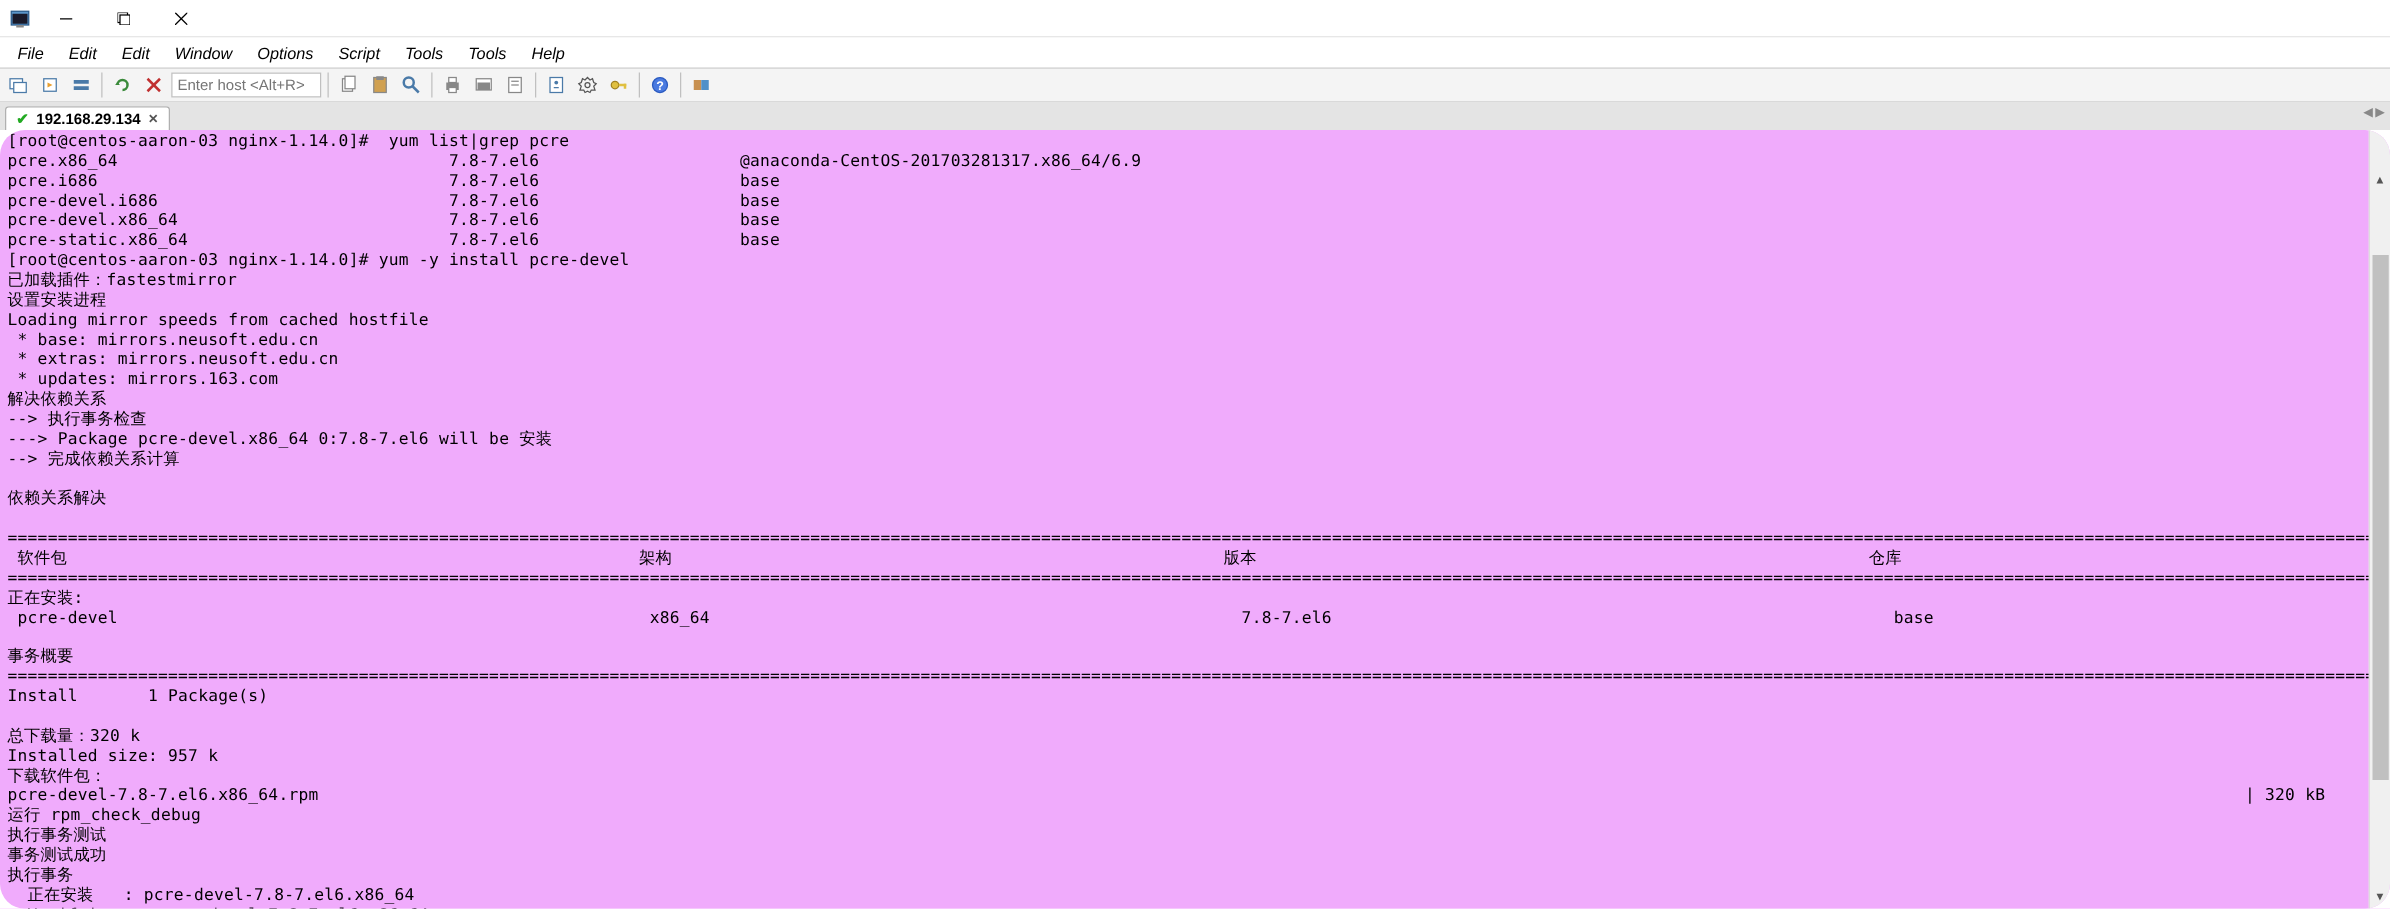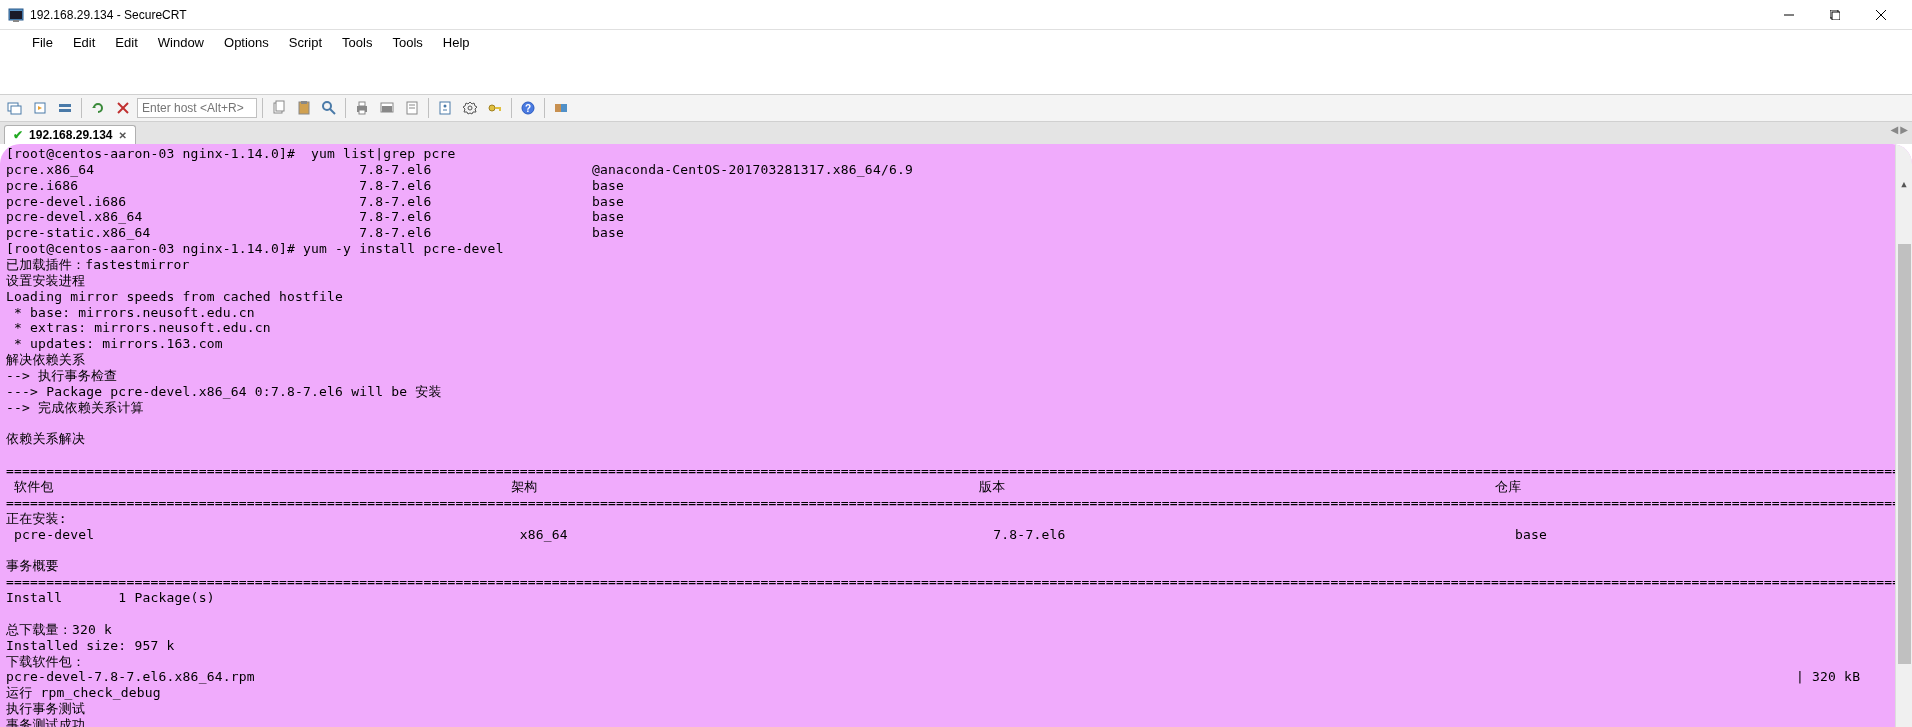--- a/index.html
+++ b/index.html
@@ -141,7 +141,6 @@
       <rect x="5" y="13" width="6" height="2" fill="#888"></rect>
     </svg>
   </span>
-  <span class="title">192.168.29.134 - SecureCRT</span>
   <div class="window-controls">
     <div class="wc">
       <svg width="10" height="10">

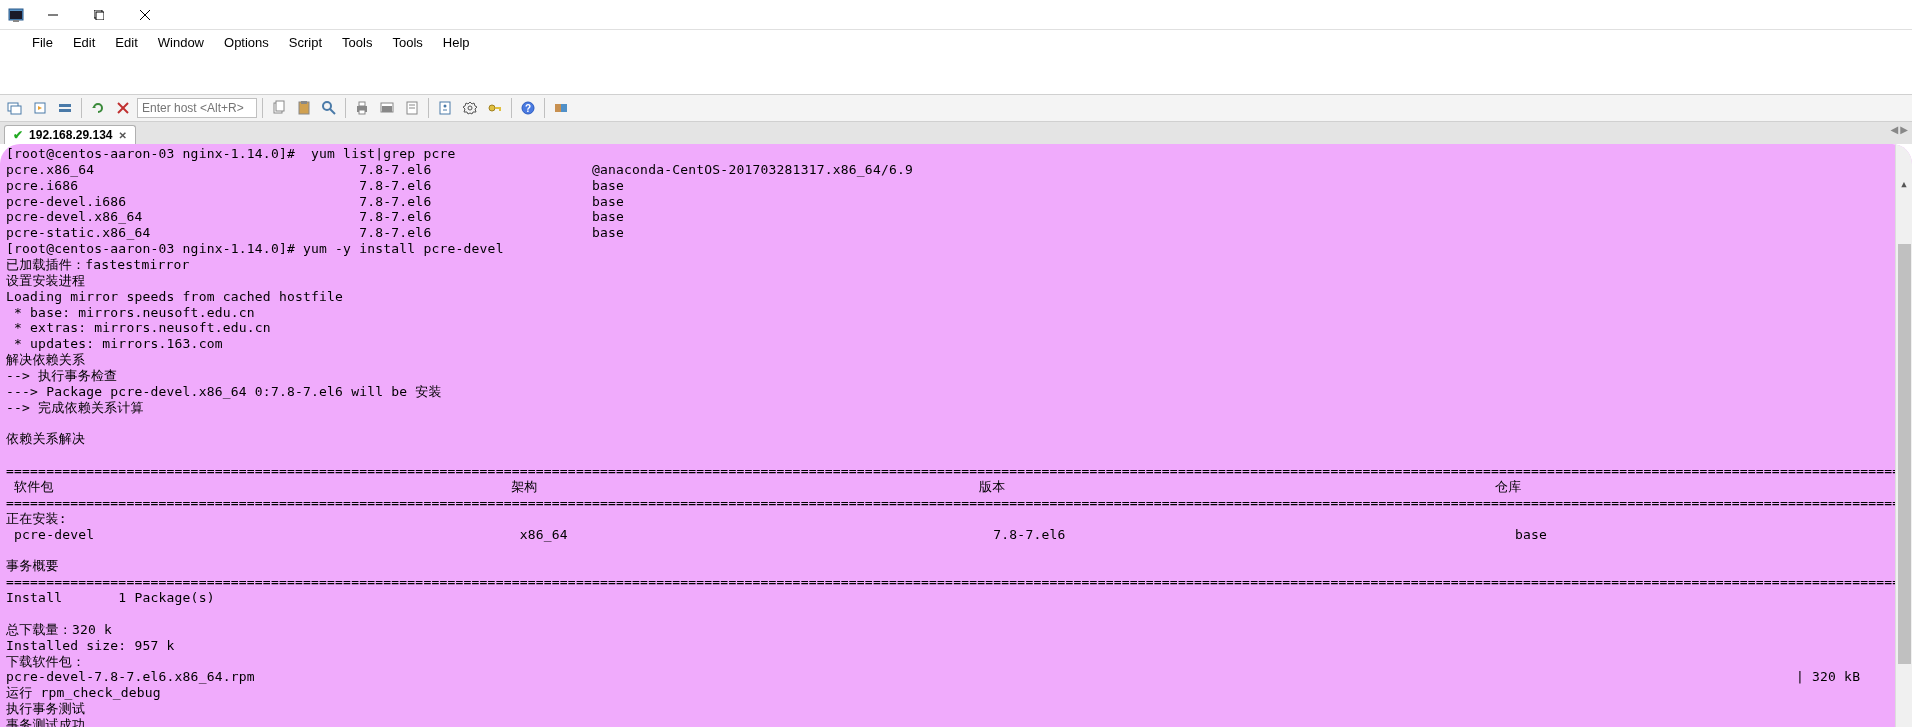--- a/index.html
+++ b/index.html
@@ -35,9 +35,10 @@
   height: 24px;
   display: flex;
   align-items: center;
-  padding: 0 22px;
+  padding: 0 4px;
   background: #fff;
   font-size: 13px;
+  font-style: italic;
 }
 .menu-bar .mi { padding: 2px 10px; cursor: pointer; }
 

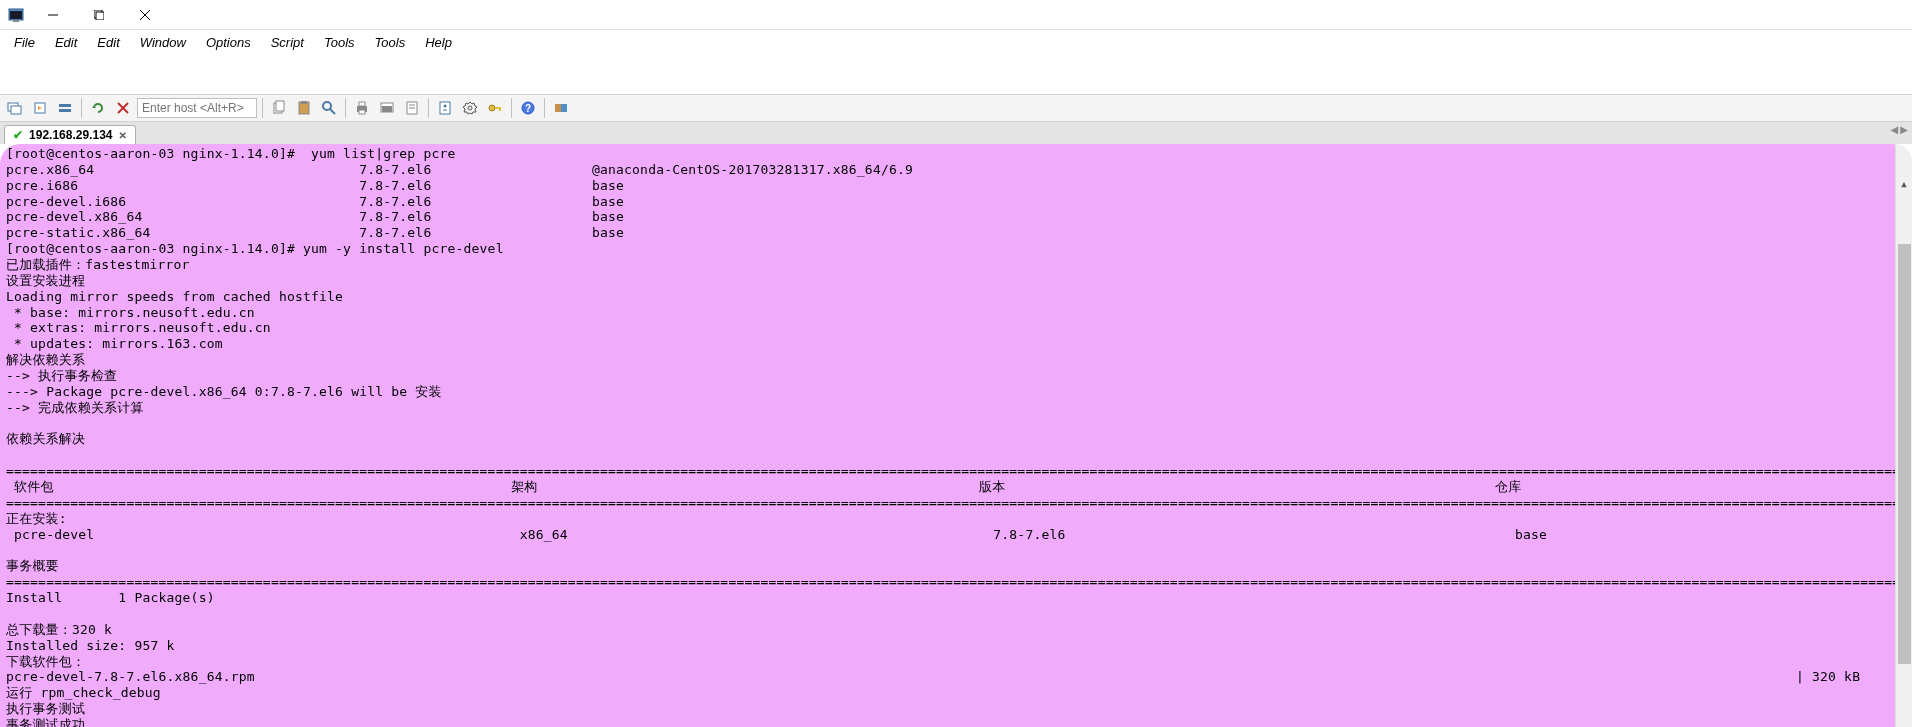--- a/index.html
+++ b/index.html
@@ -51,7 +51,6 @@
   background: #f4f4f4;
   border-top: 1px solid #d0d0d0;
   border-bottom: 1px solid #d0d0d0;
-  margin-top: 40px;
 }
 .tool-bar .tb {
   width: 22px; height: 22px;

